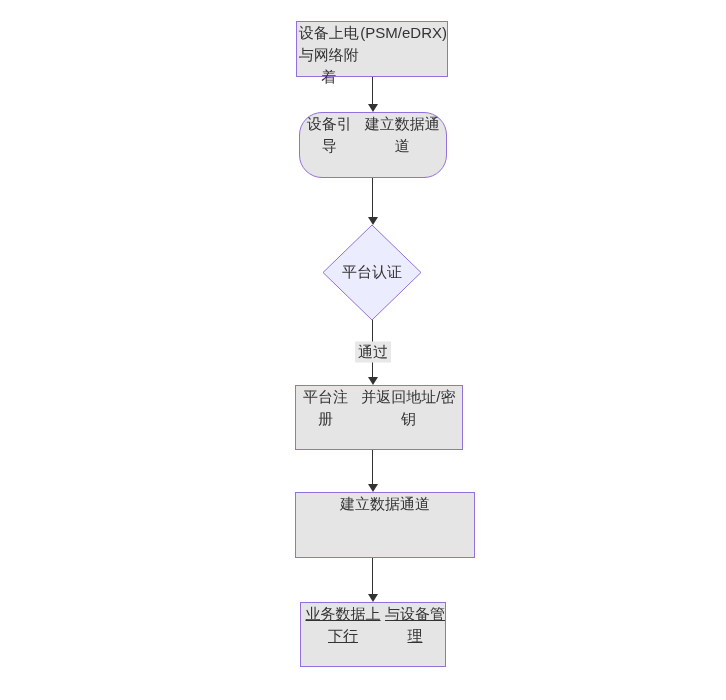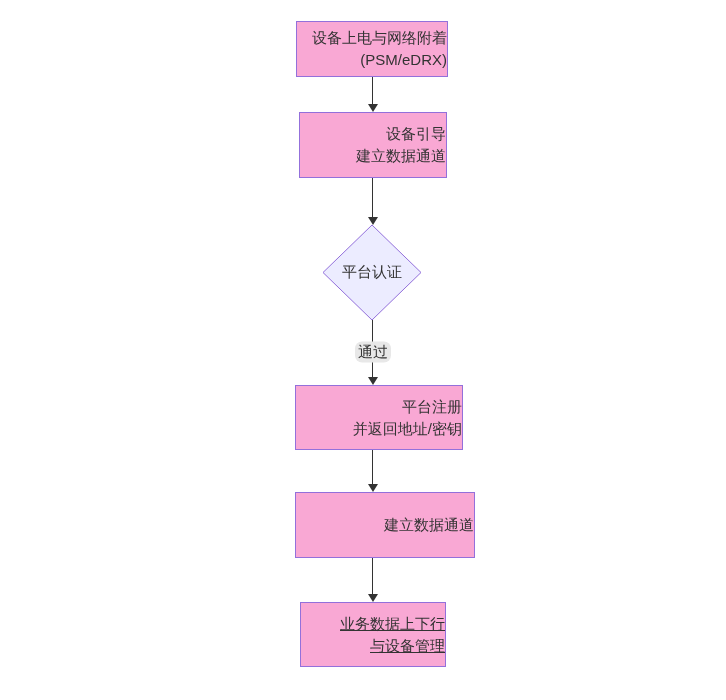--- a/index.html
+++ b/index.html
@@ -20,11 +20,11 @@
   .node {
     position: absolute;
     box-sizing: border-box;
-    background: #f9a8d4;
+    background: #e5e5e5;
     border: 1px solid #9370DB;
     display: flex;
-    flex-direction: column;
-    align-items: flex-end;
+    flex-direction: row;
+    align-items: flex-start;
     justify-content: center;
     text-align: center;
     font-size: 15px;

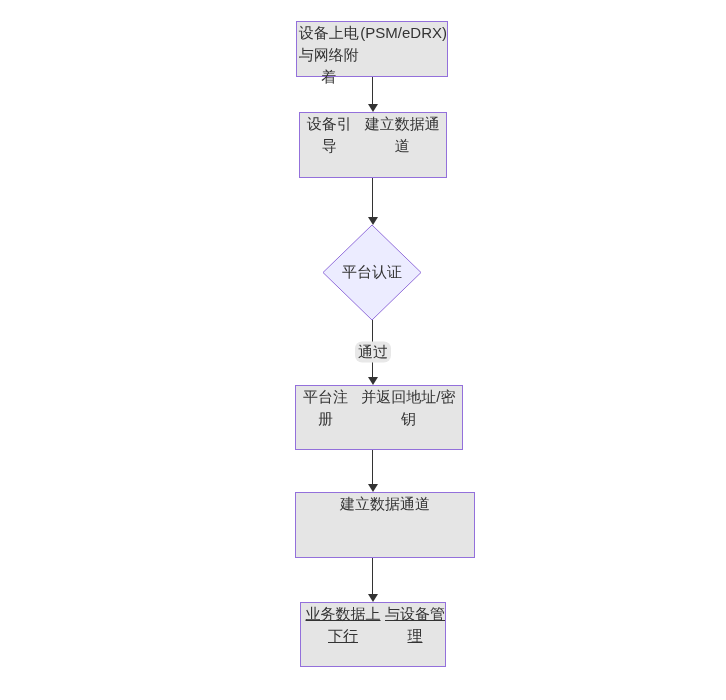--- a/index.html
+++ b/index.html
@@ -32,7 +32,7 @@
     color: #333333;
   }
   .node-a { left: 296px; top: 21px;  width: 152px; height: 56px; }
-  .node-b { left: 299px; top: 112px; width: 148px; height: 66px; }
+  .node-b { left: 299px; top: 112px; width: 148px; height: 66px; border-radius: 23px; }
   .node-d { left: 295px; top: 385px; width: 168px; height: 65px; }
   .node-e { left: 295px; top: 492px; width: 180px; height: 66px; }
   .node-f { left: 300px; top: 602px; width: 146px; height: 65px; text-decoration: underline; }

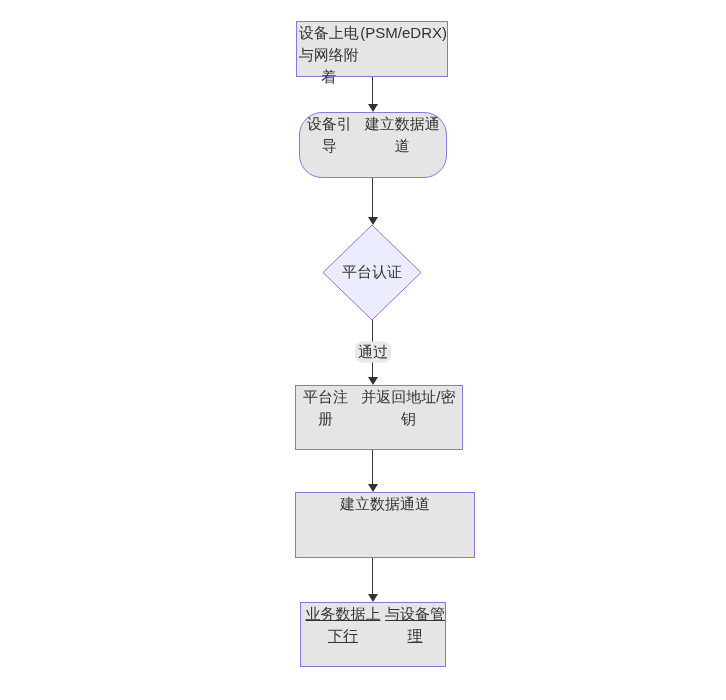--- a/index.html
+++ b/index.html
@@ -97,7 +97,6 @@
     font-size: 15px;
     color: #333333;
     white-space: nowrap;
-    border-radius: 7px;
   }
 </style>
 </head>

